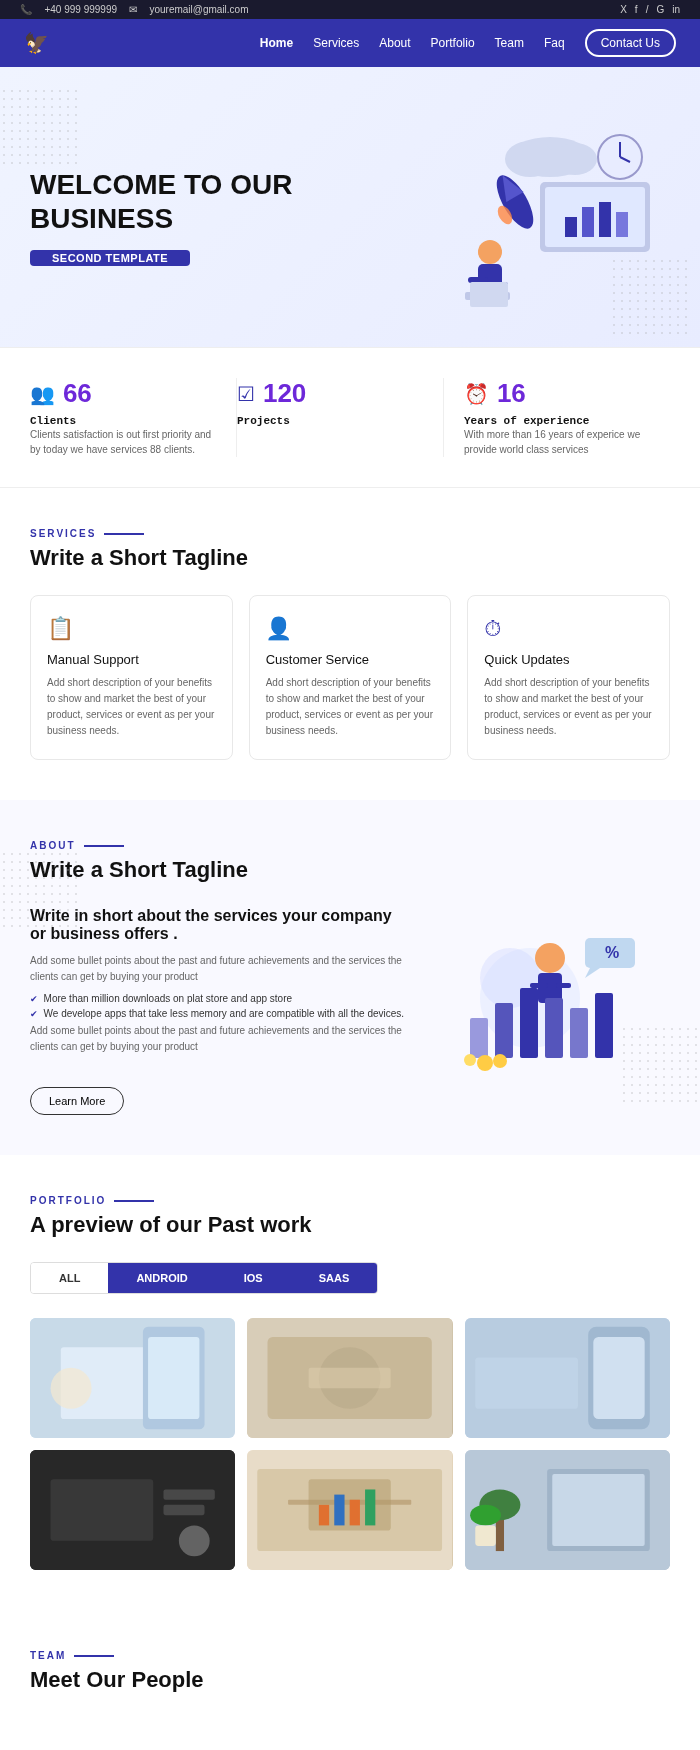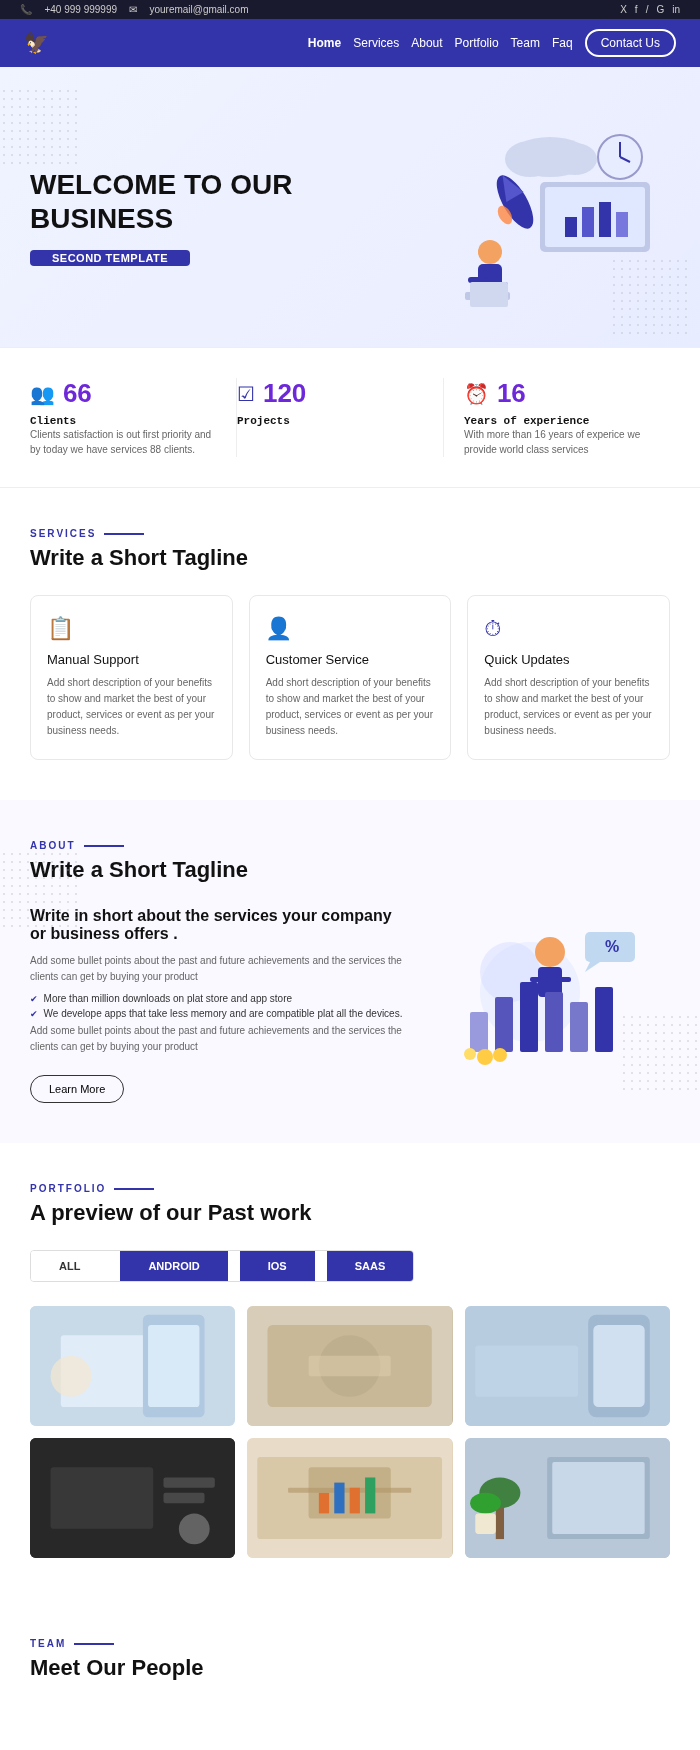--- a/index.html
+++ b/index.html
@@ -28,7 +28,7 @@
       padding: 10px 24px;
     }
     .navbar-logo { color: #fff; font-size: 20px; font-weight: bold; }
-    .navbar-links { display: flex; gap: 12px; align-items: center; }
+    .navbar-links { display: flex; gap: 20px; align-items: center; }
     .navbar-links a { color: #fff; text-decoration: none; font-size: 12px; }
     .navbar-links a.active { font-weight: bold; }
     .contact-btn {

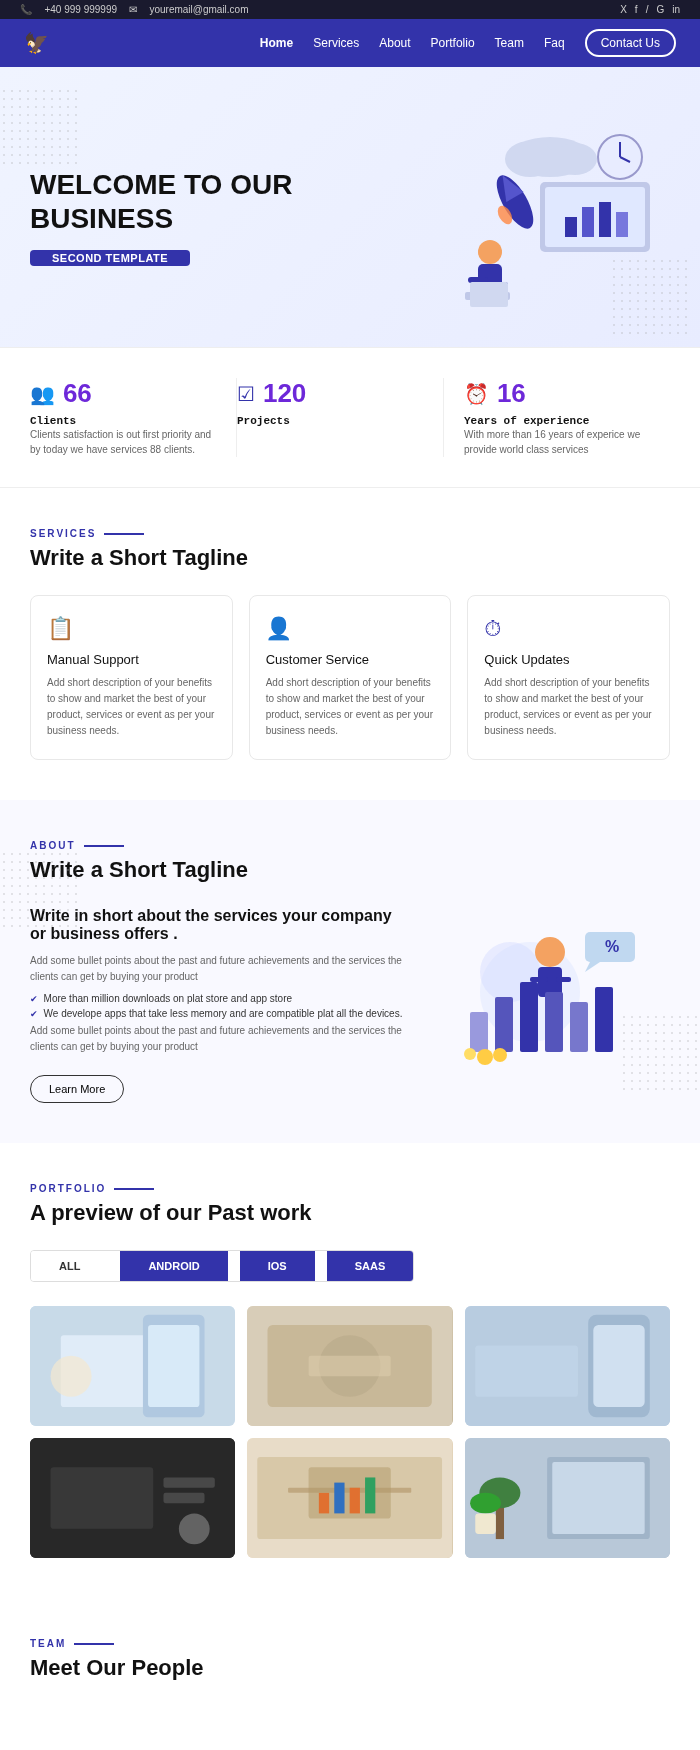--- a/index.html
+++ b/index.html
@@ -353,7 +353,7 @@
     <div class="about-subtitle">Write in short about the services your company or business offers .</div>
     <div class="about-text">Add some bullet points about the past and future achievements and the services the clients can get by buying your product</div>
     <div class="about-bullet">More than million downloads on plat store and app store</div>
-    <div class="about-bullet">We develope apps that take less memory and are compatible plat all the devices.</div>
+    <div class="about-bullet">We develope apps that take less memory and are compatible with all the devices.</div>
     <div class="about-text">Add some bullet points about the past and future achievements and the services the clients can get by buying your product</div>
     <button class="learn-btn">Learn More</button>
   </div>

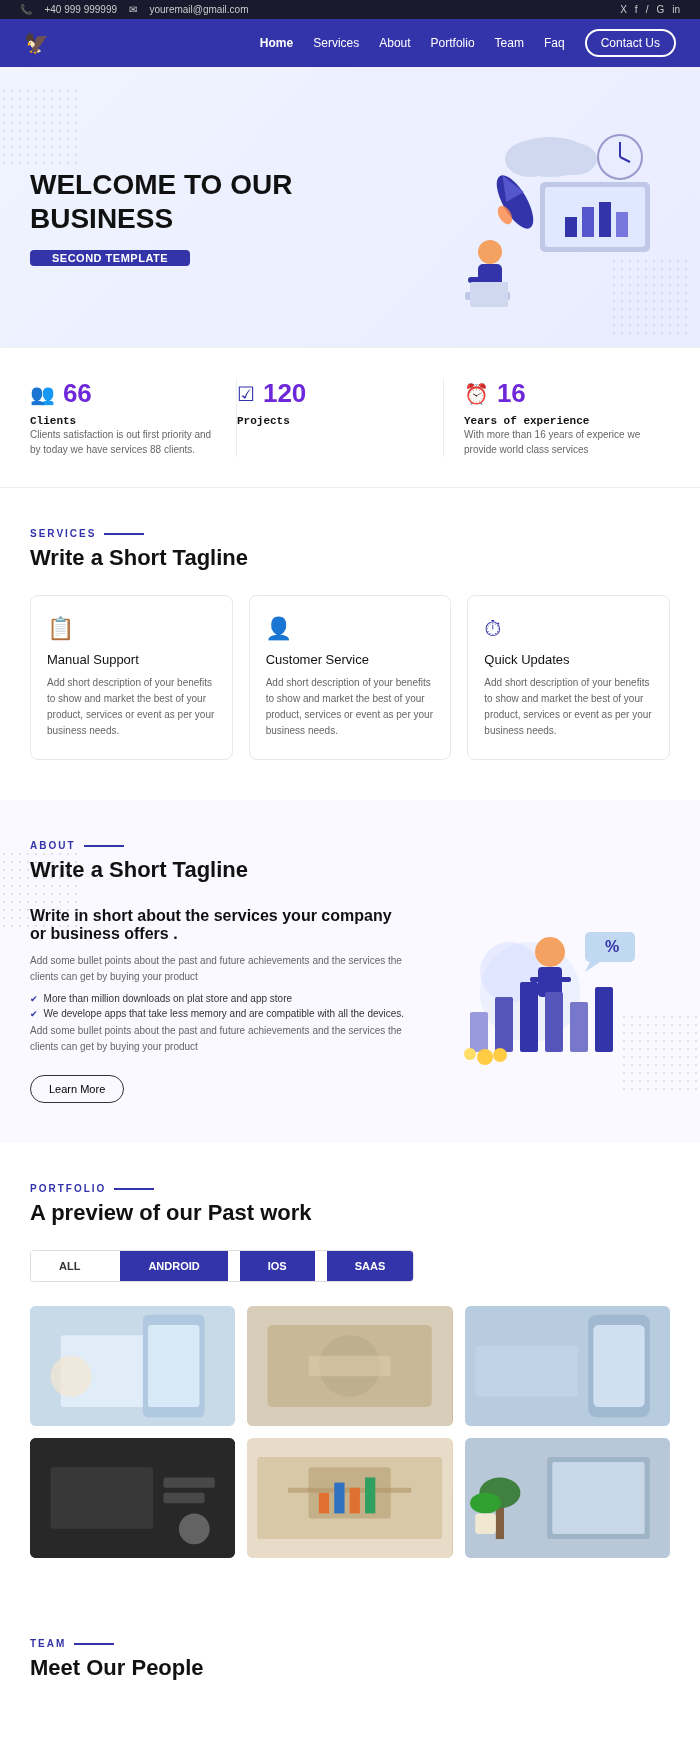--- a/index.html
+++ b/index.html
@@ -161,7 +161,7 @@
       border-radius: 20px;
       font-size: 11px;
       cursor: pointer;
-      margin-top: 12px;
+      margin-top: 24px;
     }
     .about-image {
       width: 240px;

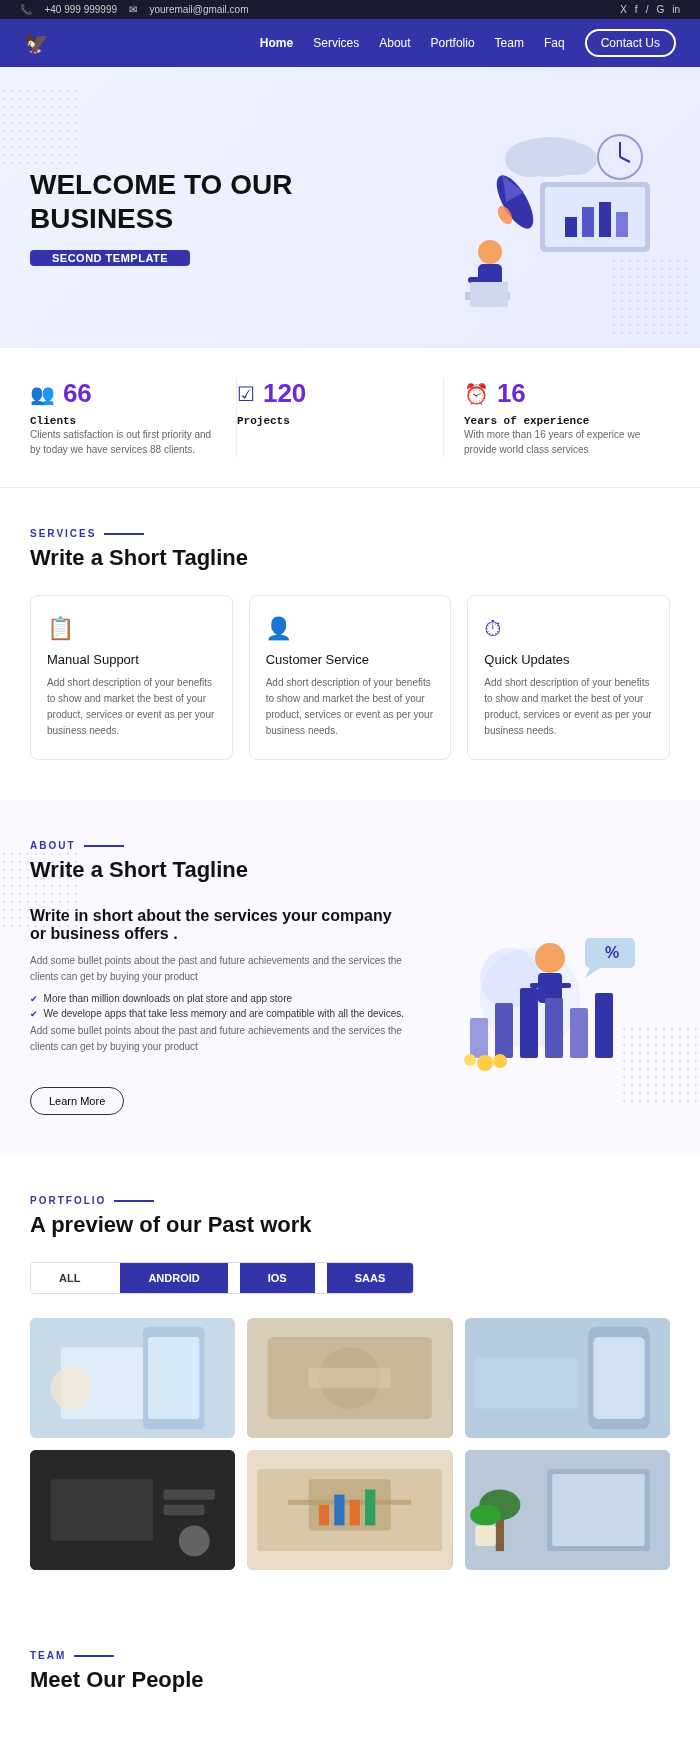--- a/index.html
+++ b/index.html
@@ -175,7 +175,7 @@
     .portfolio-section { padding: 40px 30px; }
     .portfolio-filters {
       display: flex;
-      gap: 12px;
+      gap: 0;
       margin-bottom: 24px;
       border: 1px solid #ddd;
       border-radius: 4px;

